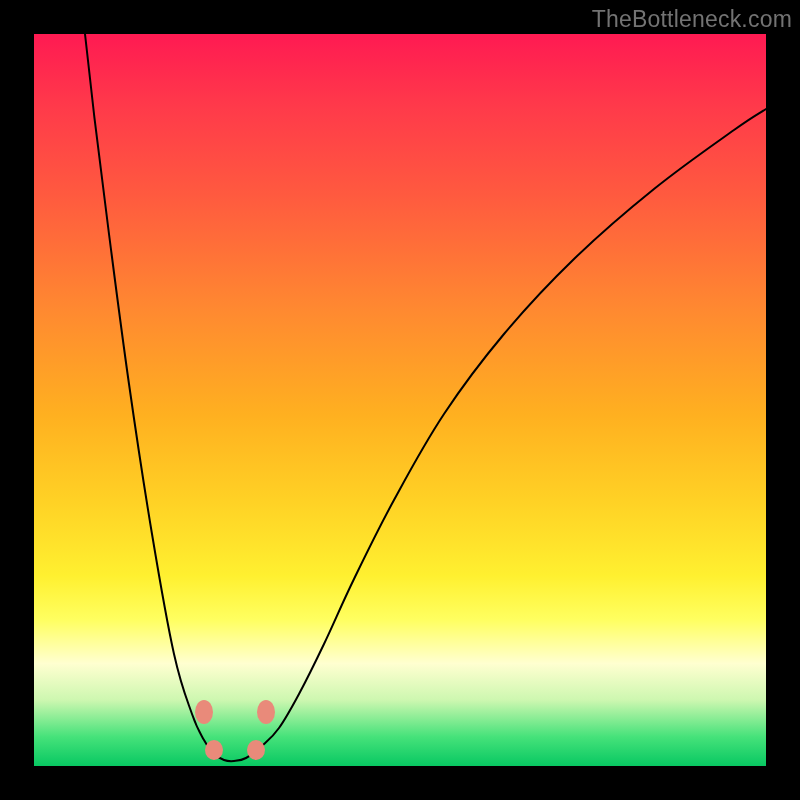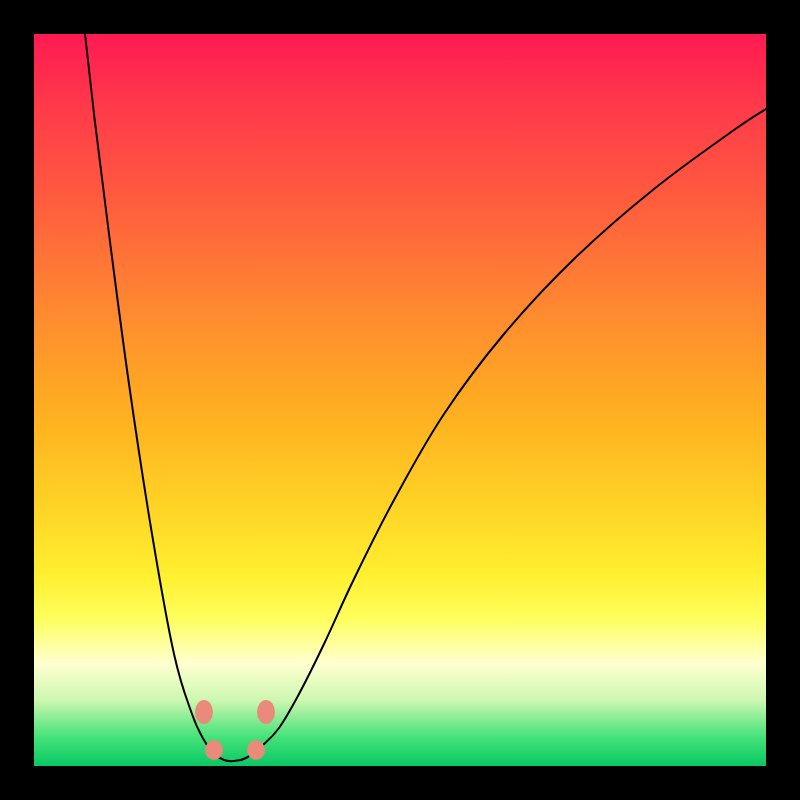--- a/index.html
+++ b/index.html
@@ -75,6 +75,7 @@
 
 <div class="frame">
 
+  <div class="watermark">TheBottleneck.com</div>
 
   <div class="plot">
     <svg class="curve" viewBox="0 0 732 732" preserveAspectRatio="none">

